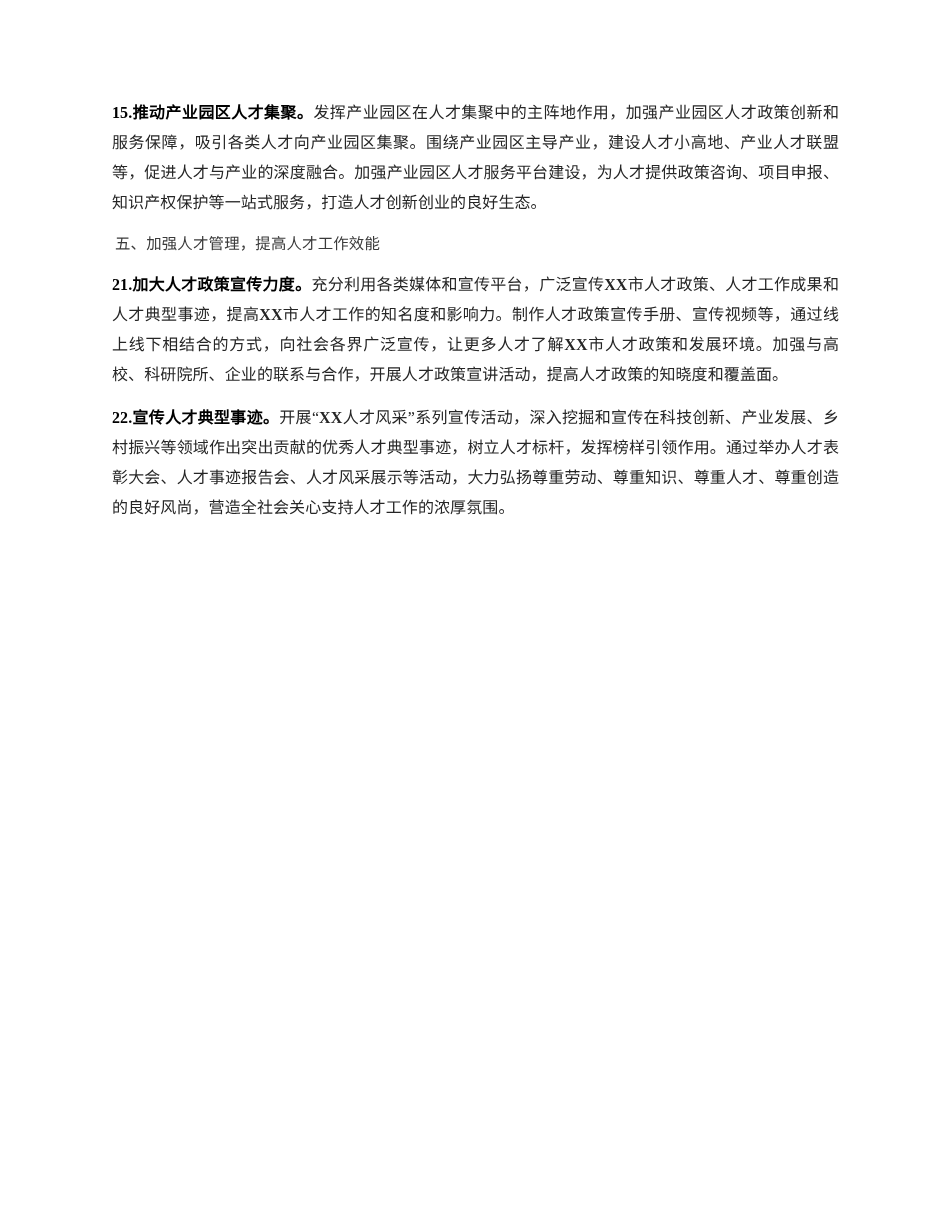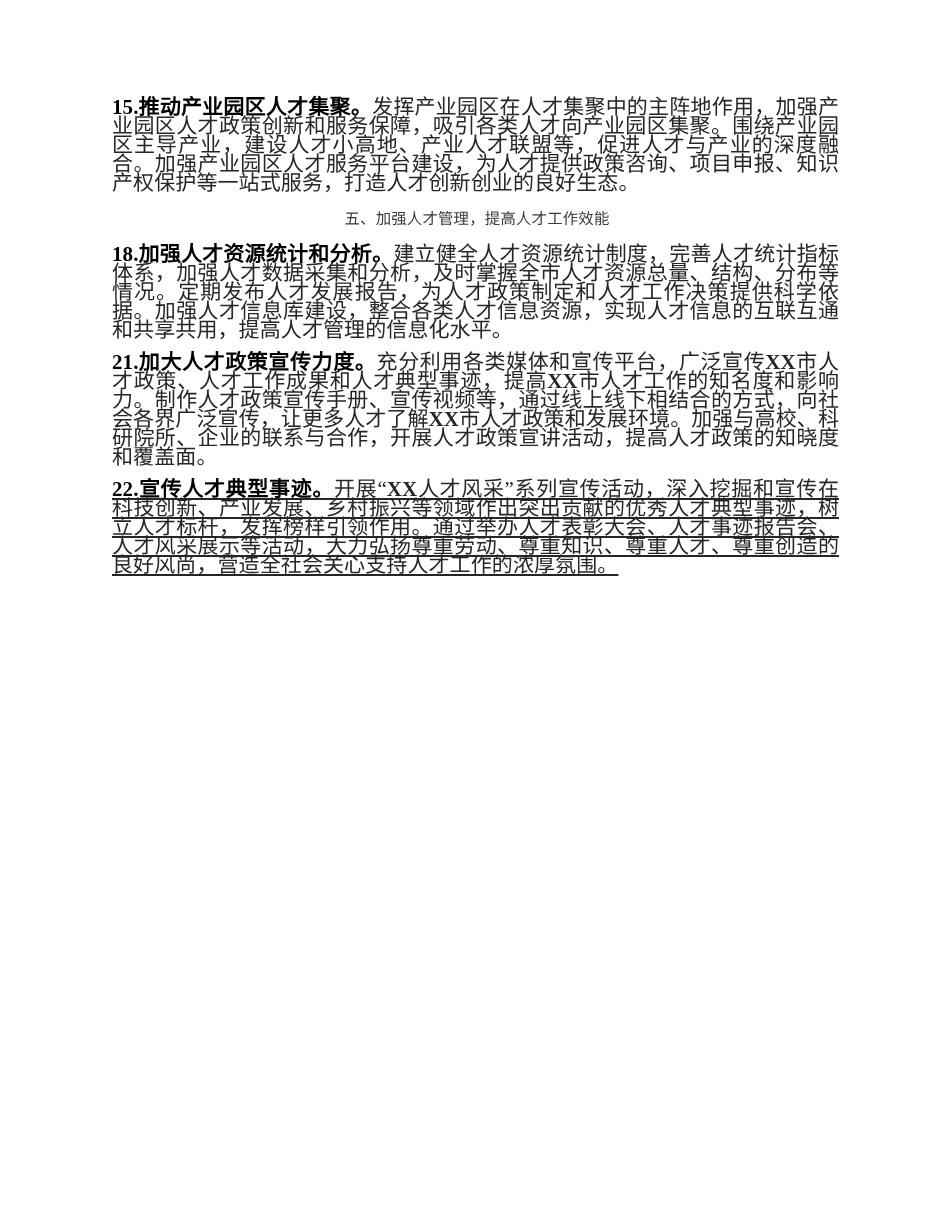--- a/index.html
+++ b/index.html
@@ -30,8 +30,8 @@
   
   .para {
     margin: 0 0 13px 0;
-    font-size: 21px;
-    line-height: 19px;
+    font-size: 16px;
+    line-height: 30px;
     text-align: justify;
     text-justify: inter-ideograph;
     color: #262626;

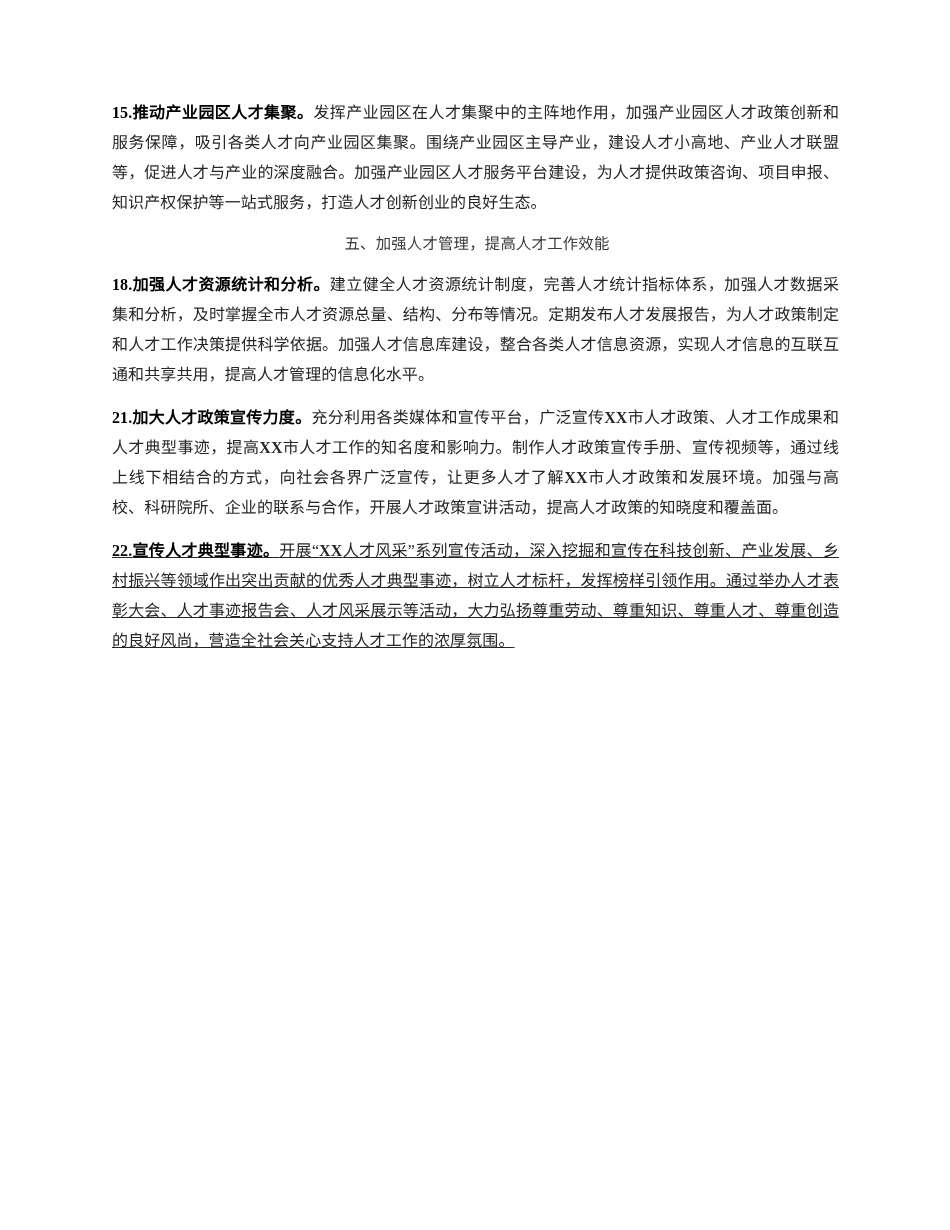--- a/index.html
+++ b/index.html
@@ -47,7 +47,7 @@
     font-size: 15.4px;
     line-height: 25.6px;
     color: #3a3a3a;
-    text-align: center;
+    text-align: left;
     letter-spacing: 0.2px;
   }
   

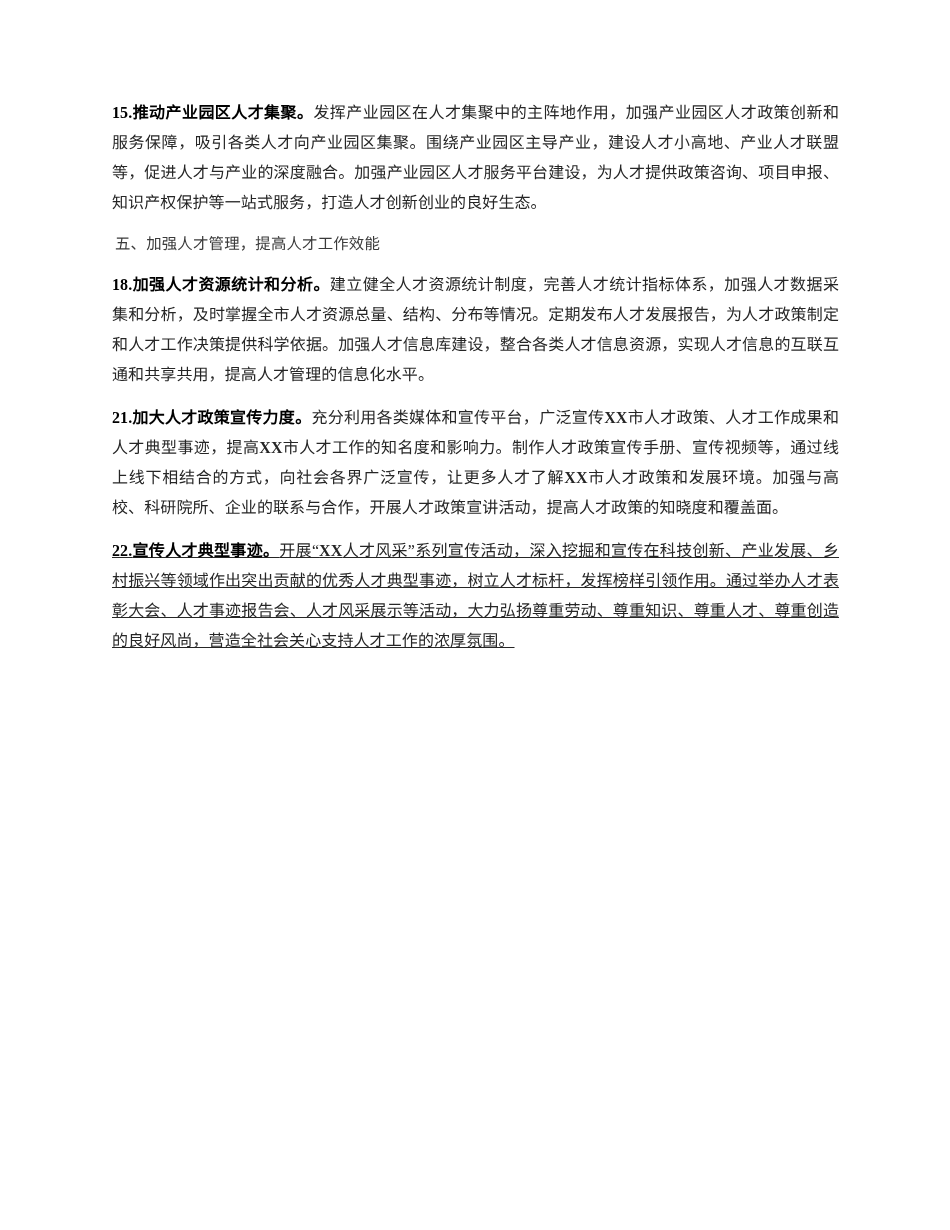--- a/index.html
+++ b/index.html
@@ -71,9 +71,6 @@
     <p class="section-heading">五、加强人才管理，提高人才工作效能</p>
 
 
-    <p class="para">
-      <span class="lead"><span>18.</span><span>加强人才资源统计和分析。</span></span><span>建立健全人才资源统计制度，完善人才统计指标体系，加强人才数据采集和分析，及时掌握全市人才资源总量、结构、分布等情况。定期发布人才发展报告，为人才政策制定和人才工作决策提供科学依据。加强人才信息库建设，整合各类人才信息资源，实现人才信息的互联互通和共享共用，提高人才管理的信息化水平。</span>
-    </p>
 
 
 

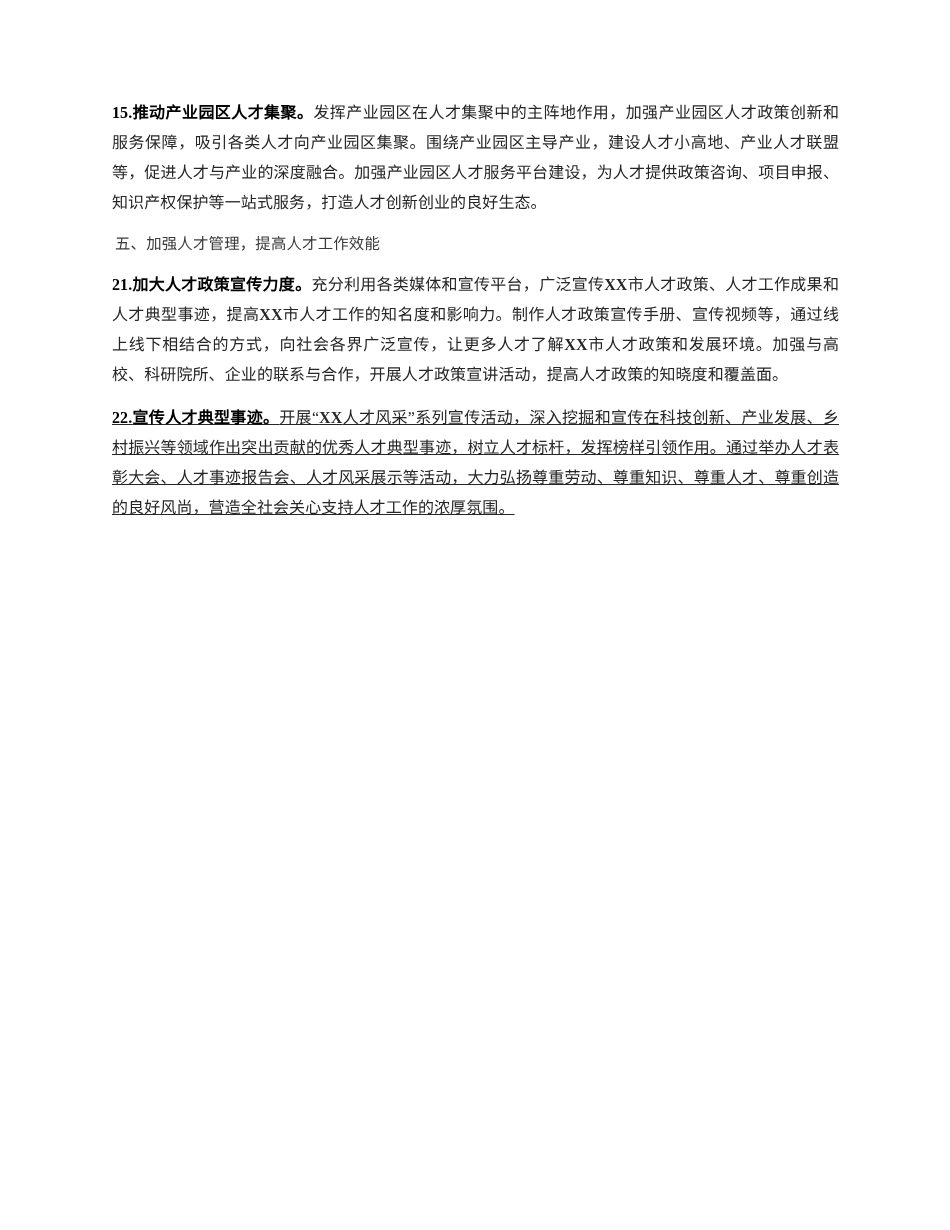--- a/index.html
+++ b/index.html
@@ -55,7 +55,7 @@
     font-weight: bold;
     font-family: "Liberation Serif", "DejaVu Serif", serif;
   }
-  .para:last-child { margin-bottom: 0; text-decoration: underline; }
+  .para:last-child { margin-bottom: 0; }
 </style>
 </head>
 <body>

